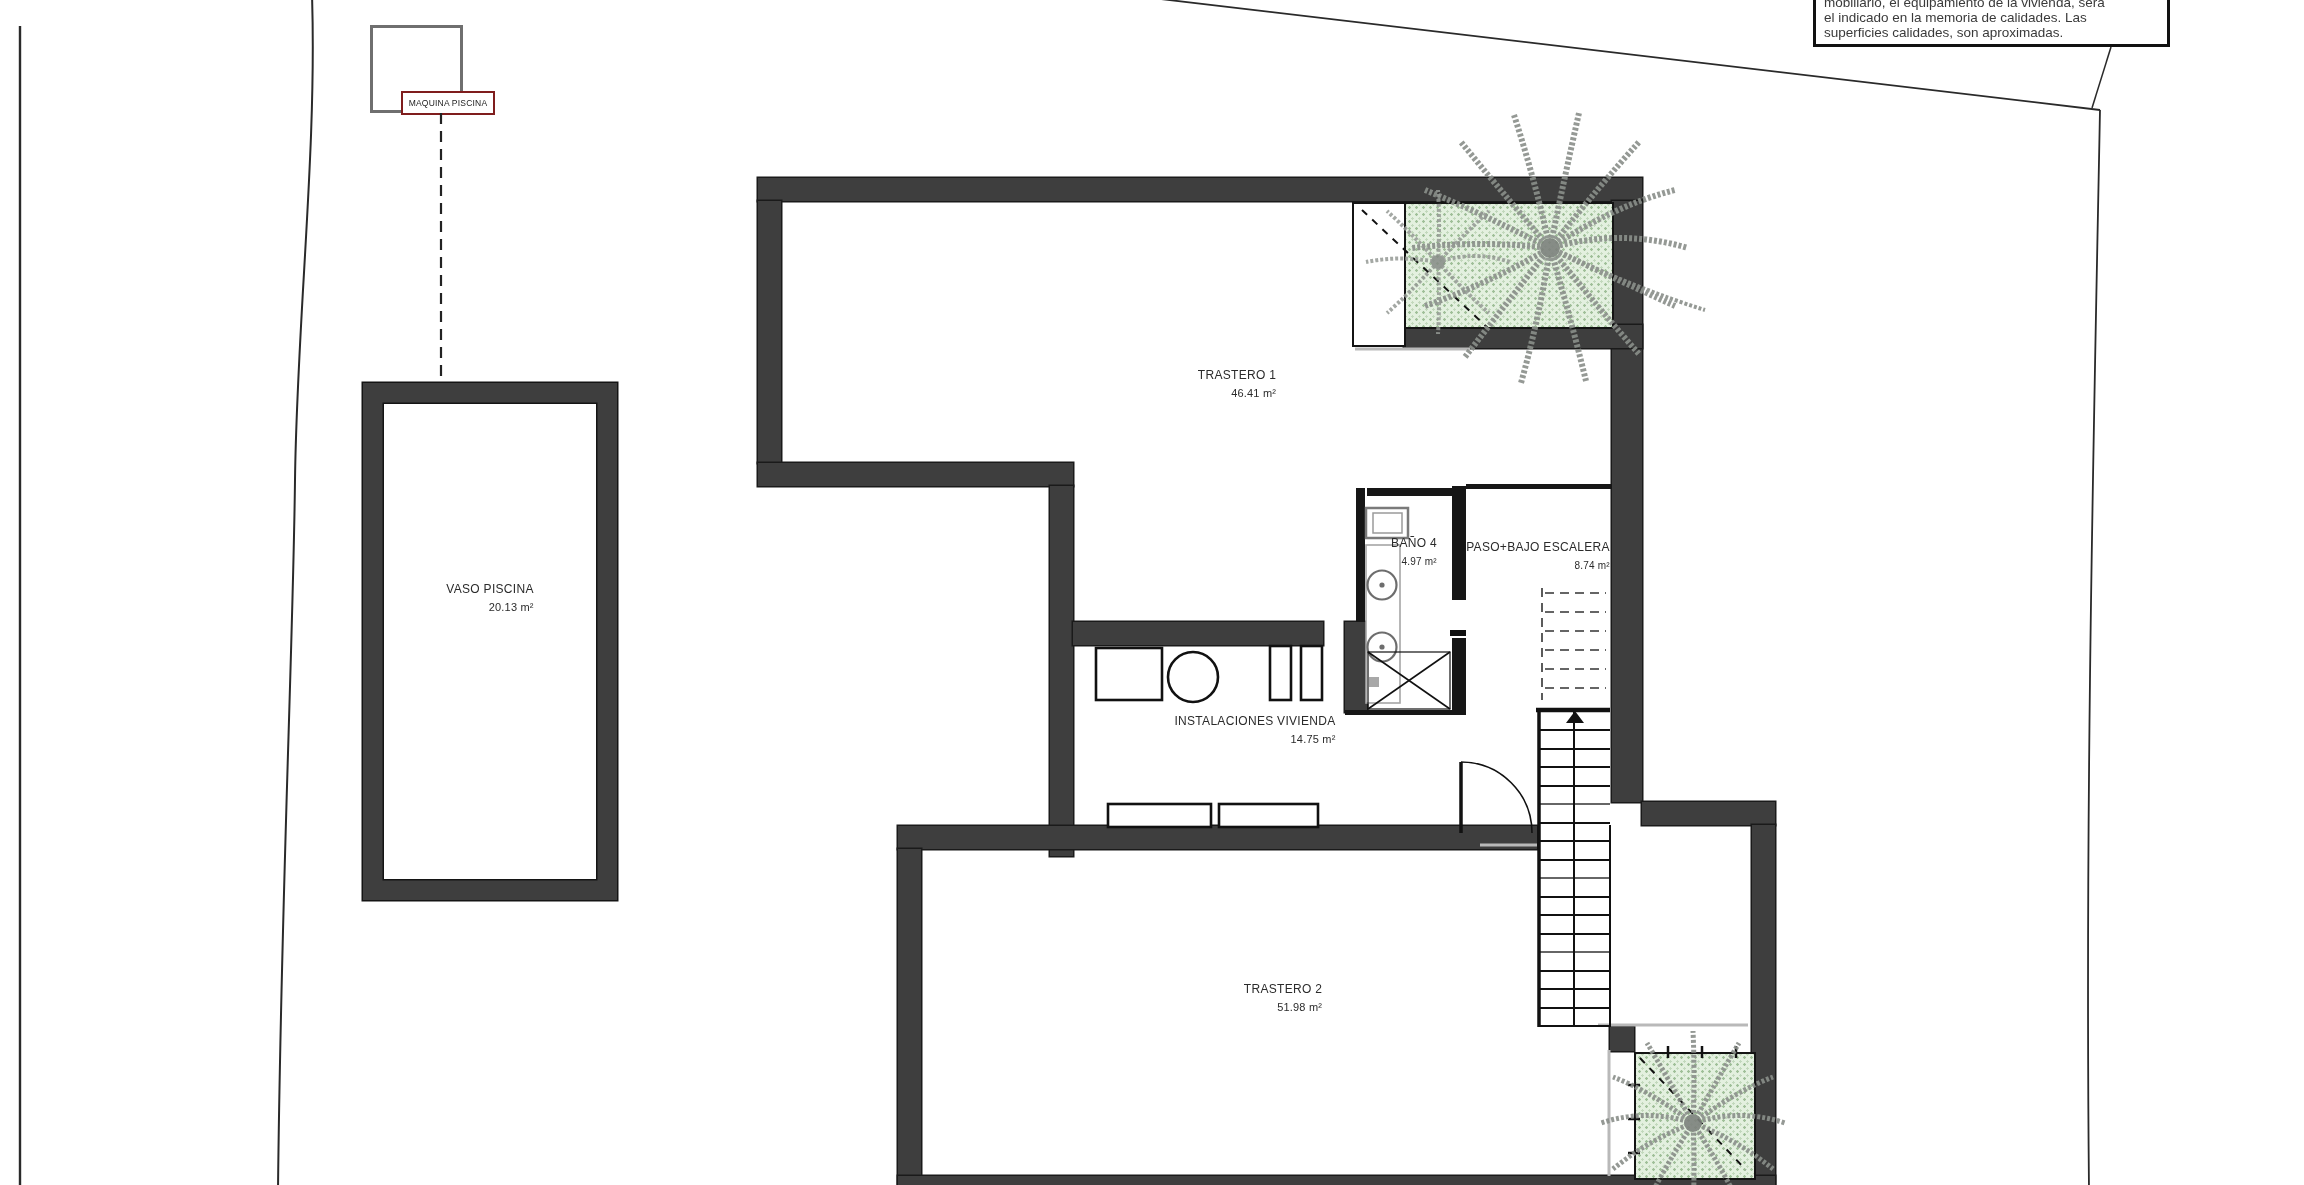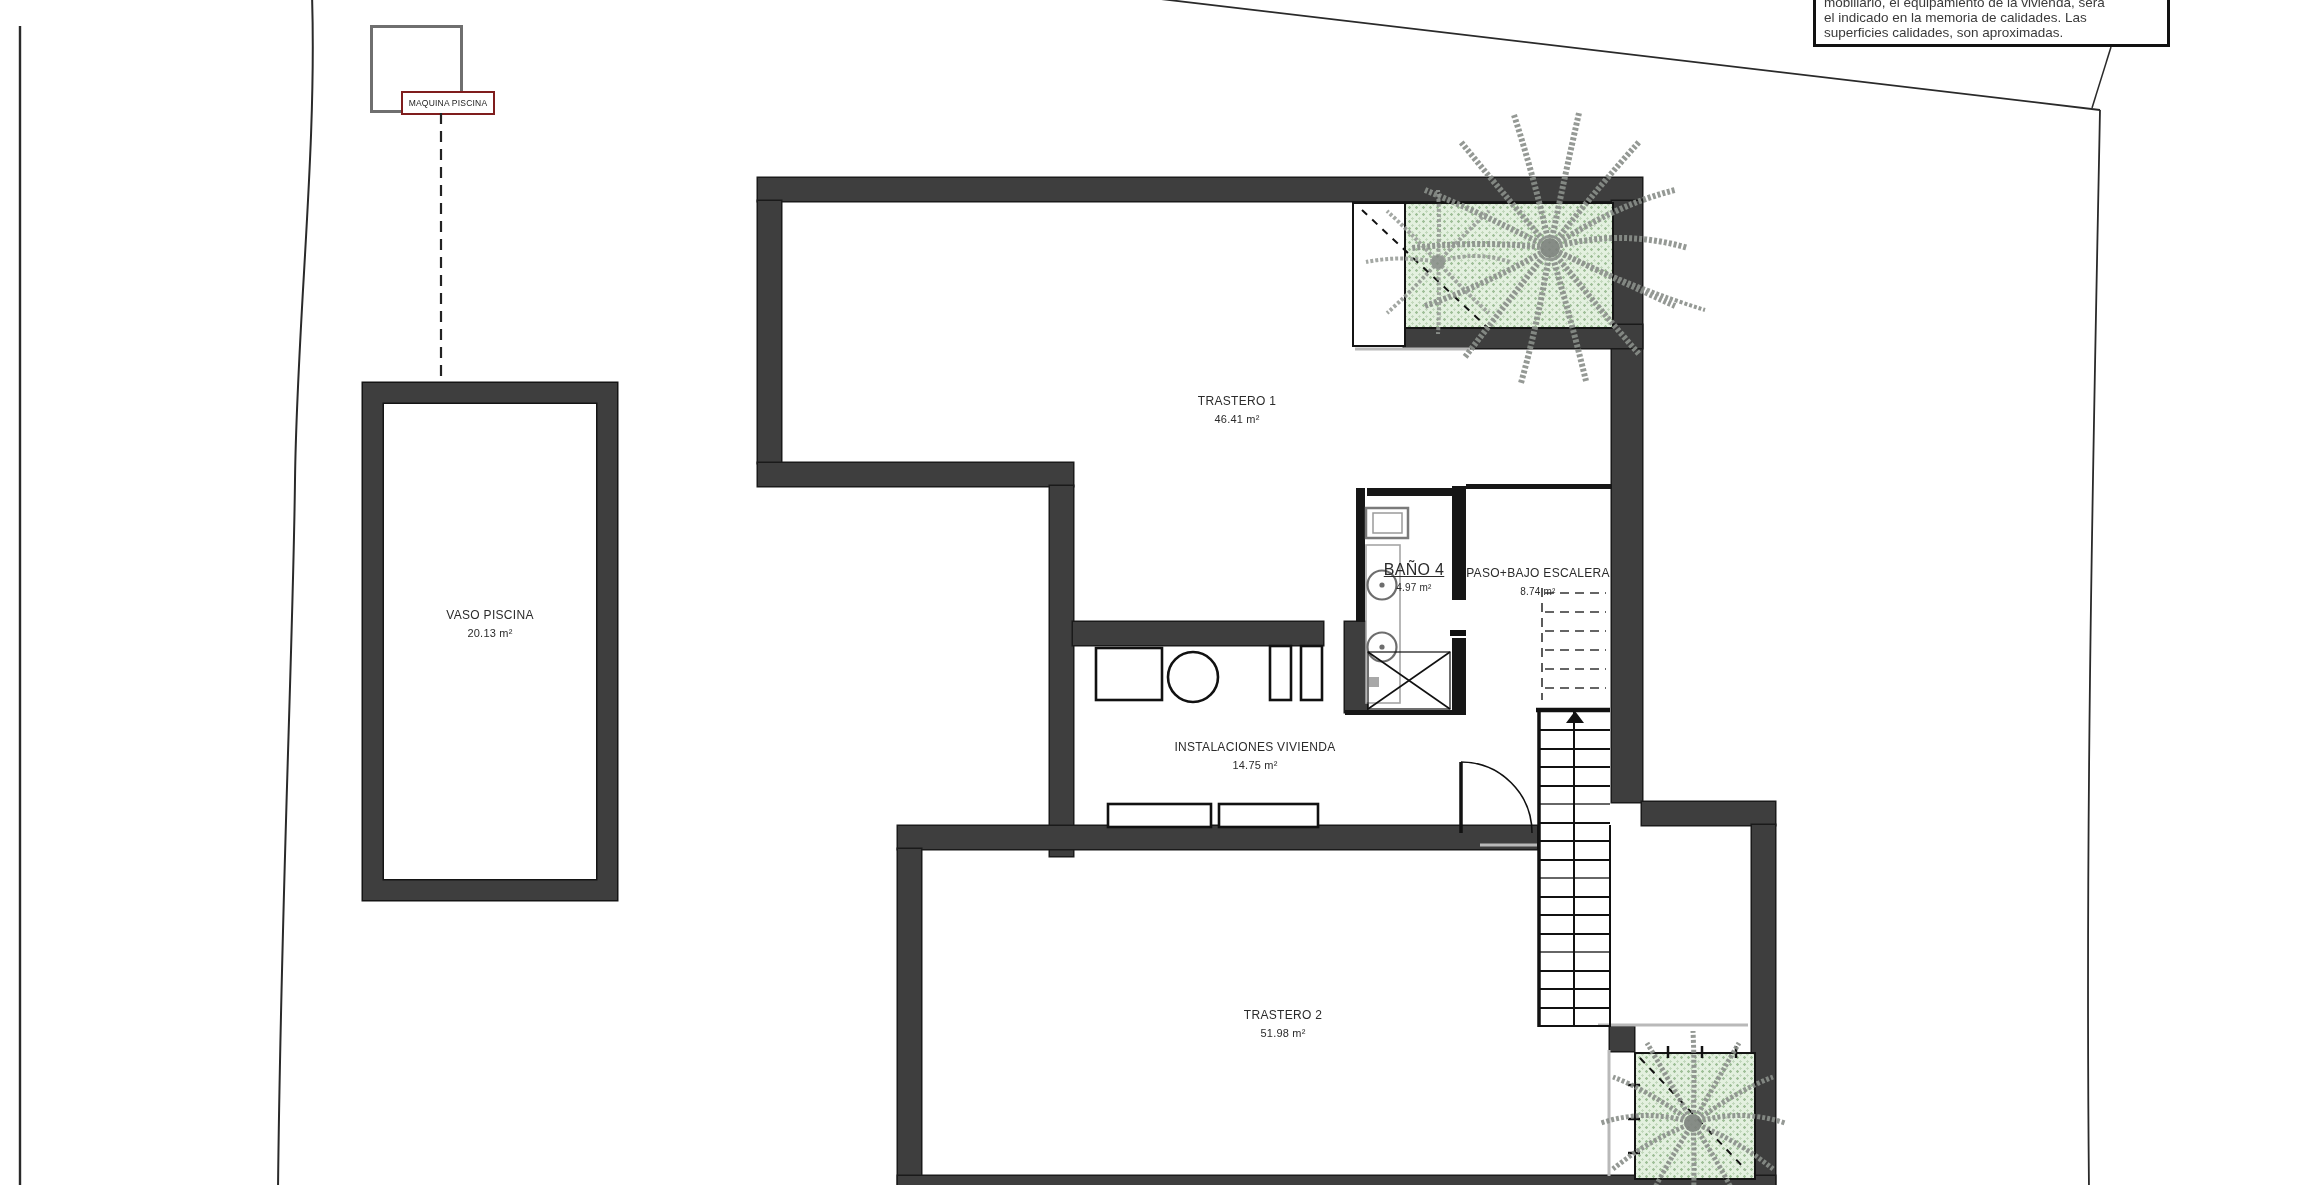--- a/index.html
+++ b/index.html
@@ -17,8 +17,8 @@
       background:#3e3e3e;box-shadow:0 0 0 1.5px #141414;}
   .pool-inner{position:absolute;left:21px;top:21px;width:212px;height:475px;
       background:#fff;box-shadow:0 0 0 1.5px #141414;}
-  .room-label{position:absolute;transform:translateX(-50%);text-align:center;
-      color:#2b2b2b;white-space:nowrap;margin-top:26px;}
+  .room-label{position:absolute;transform:translateX(-50%);text-align:right;
+      color:#2b2b2b;white-space:nowrap;}
   .room-label .nm{font-size:12px;letter-spacing:.3px;line-height:19px;}
   .room-label .ar{font-size:11px;letter-spacing:.2px;line-height:17px;}
   #maquina-box{position:absolute;left:370px;top:25px;width:87px;height:82px;

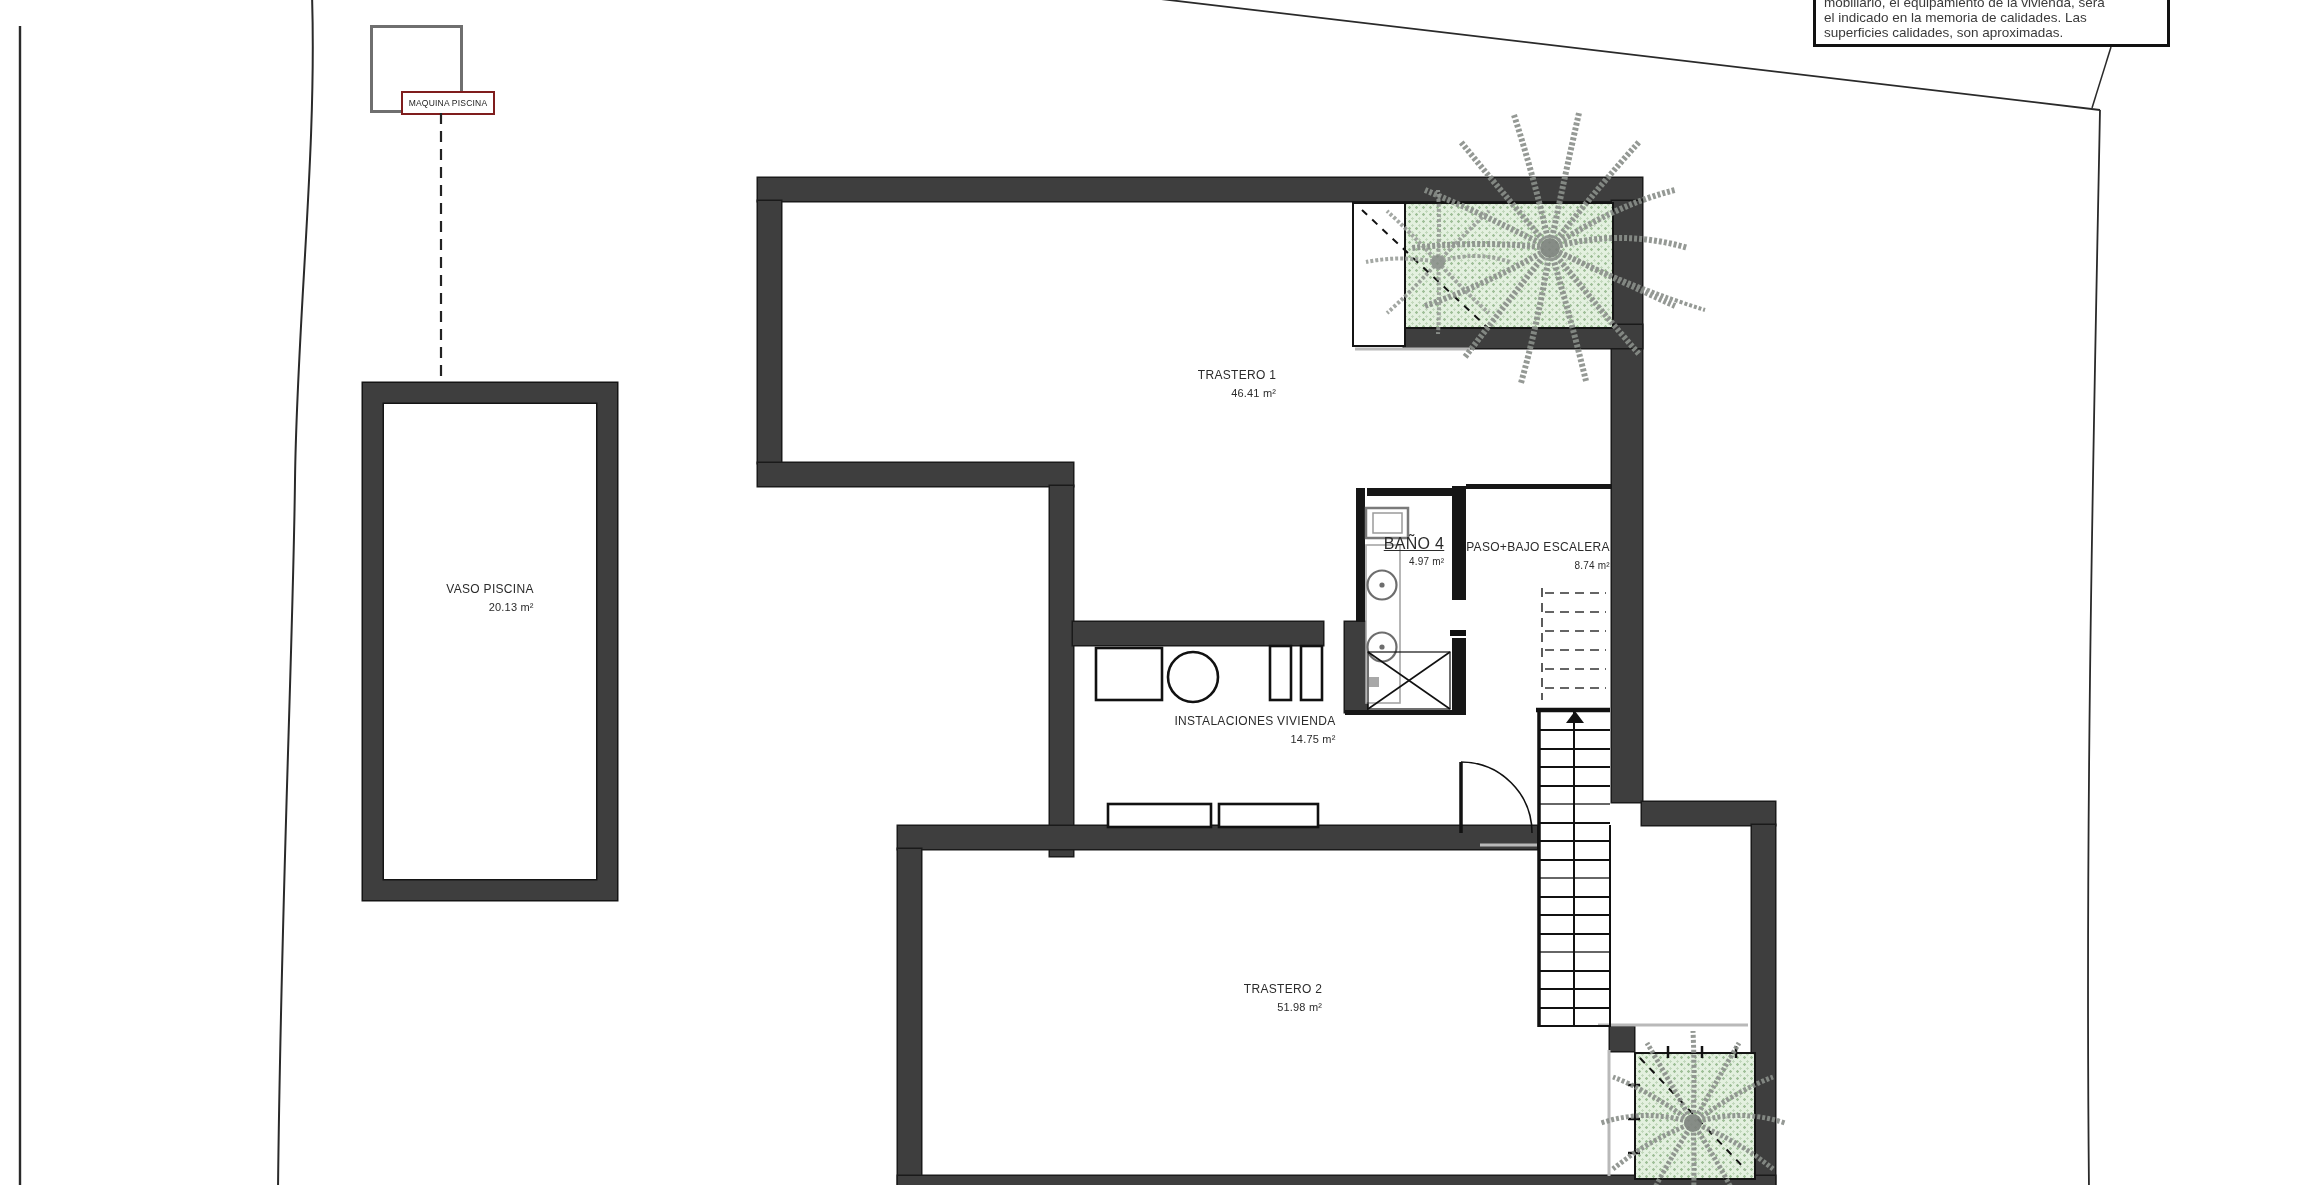--- a/index.html
+++ b/index.html
@@ -226,7 +226,7 @@
     <div class="ar">46.41 m²</div>
   </div>
   <div class="room-label" style="left:1414px;top:534px;">
-    <div class="nm" style="font-size:16px;text-decoration:underline;">BAÑO 4</div>
+    <div class="nm" style="font-size:12px;">BAÑO 4</div>
     <div class="ar" style="font-size:10px;">4.97 m²</div>
   </div>
   <div class="room-label" style="left:1538px;top:538px;">

